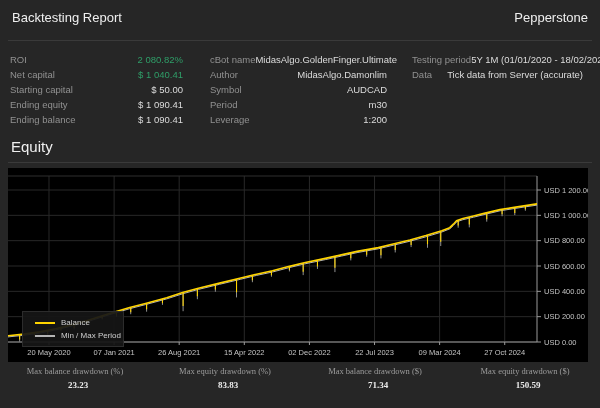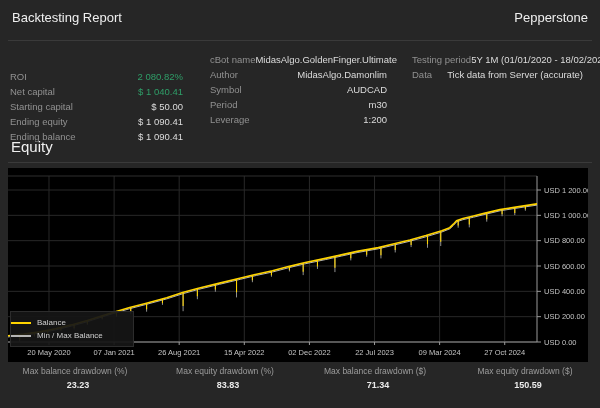--- a/index.html
+++ b/index.html
@@ -20,7 +20,7 @@
   .div-eq{top:162px;}
   
   .col{top:52px;}
-  .col-left{left:10px;width:173px;margin-top:17px;}
+  .col-left{left:10px;width:173px;}
   .col-mid{left:210px;width:177px;}
   .col-right{left:412px;width:171px;}
   .row{display:flex;justify-content:space-between;align-items:center;height:15px;font-size:9.5px;}

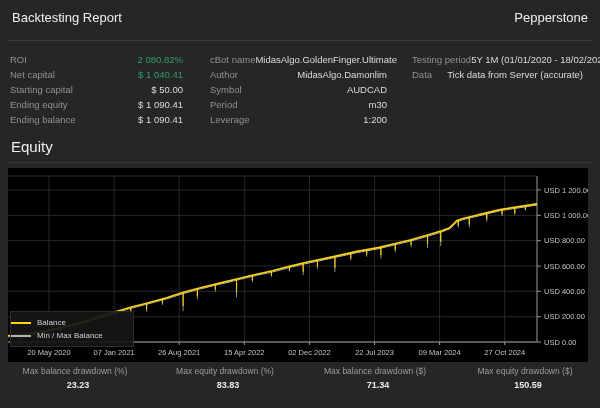--- a/index.html
+++ b/index.html
@@ -32,9 +32,9 @@
   
   .chart-panel{left:8px;top:168px;width:580px;height:194px;background:#000;}
   .legend{
-    position:absolute;left:2px;top:143px;width:124px;
+    position:absolute;left:14px;top:143px;width:102px;
     background:rgba(22,22,22,0.93);border:1px solid #2c2c2c;
-    padding:4px 0;box-sizing:border-box;
+    padding:4px 12px;box-sizing:border-box;
   }
   .legend-item{display:flex;align-items:center;height:13px;}
   .legend-swatch{width:20px;height:2px;margin-right:6px;flex:none;}

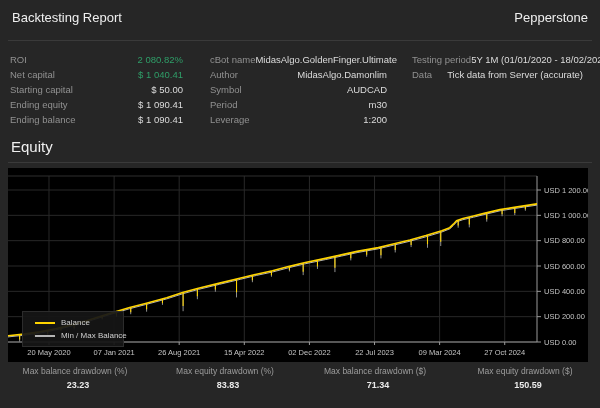--- a/index.html
+++ b/index.html
@@ -240,7 +240,7 @@
     </div>
     <div class="legend-item">
       <span class="legend-swatch" style="background:#b5b5b5;"></span>
-      <span class="legend-text">Min / Max Balance</span>
+      <span class="legend-text">Min / Max Period</span>
     </div>
   </div>
 </div>

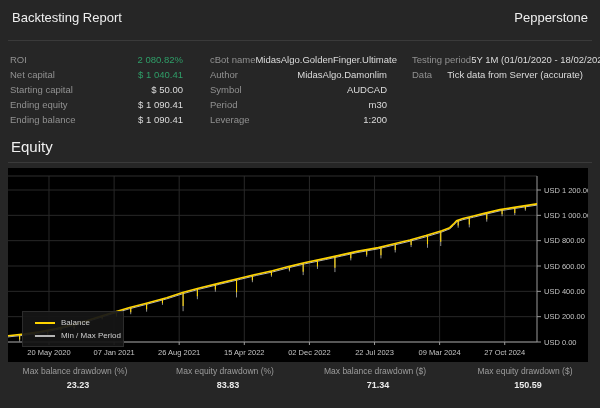--- a/index.html
+++ b/index.html
@@ -41,7 +41,7 @@
   .legend-text{font-size:8px;color:#cfcfcf;white-space:nowrap;}
   
   .stats{left:0;top:366px;width:600px;display:flex;}
-  .stat{width:25%;text-align:center;}
+  .stat{width:25%;text-align:center;font-family:Liberation Serif, serif;}
   .stat .slbl{font-size:8.5px;color:#9c9c9c;margin-bottom:4px;white-space:nowrap;}
   .stat .sval{font-size:9px;font-weight:bold;color:#ebebeb;padding-left:6px;}
 </style>

